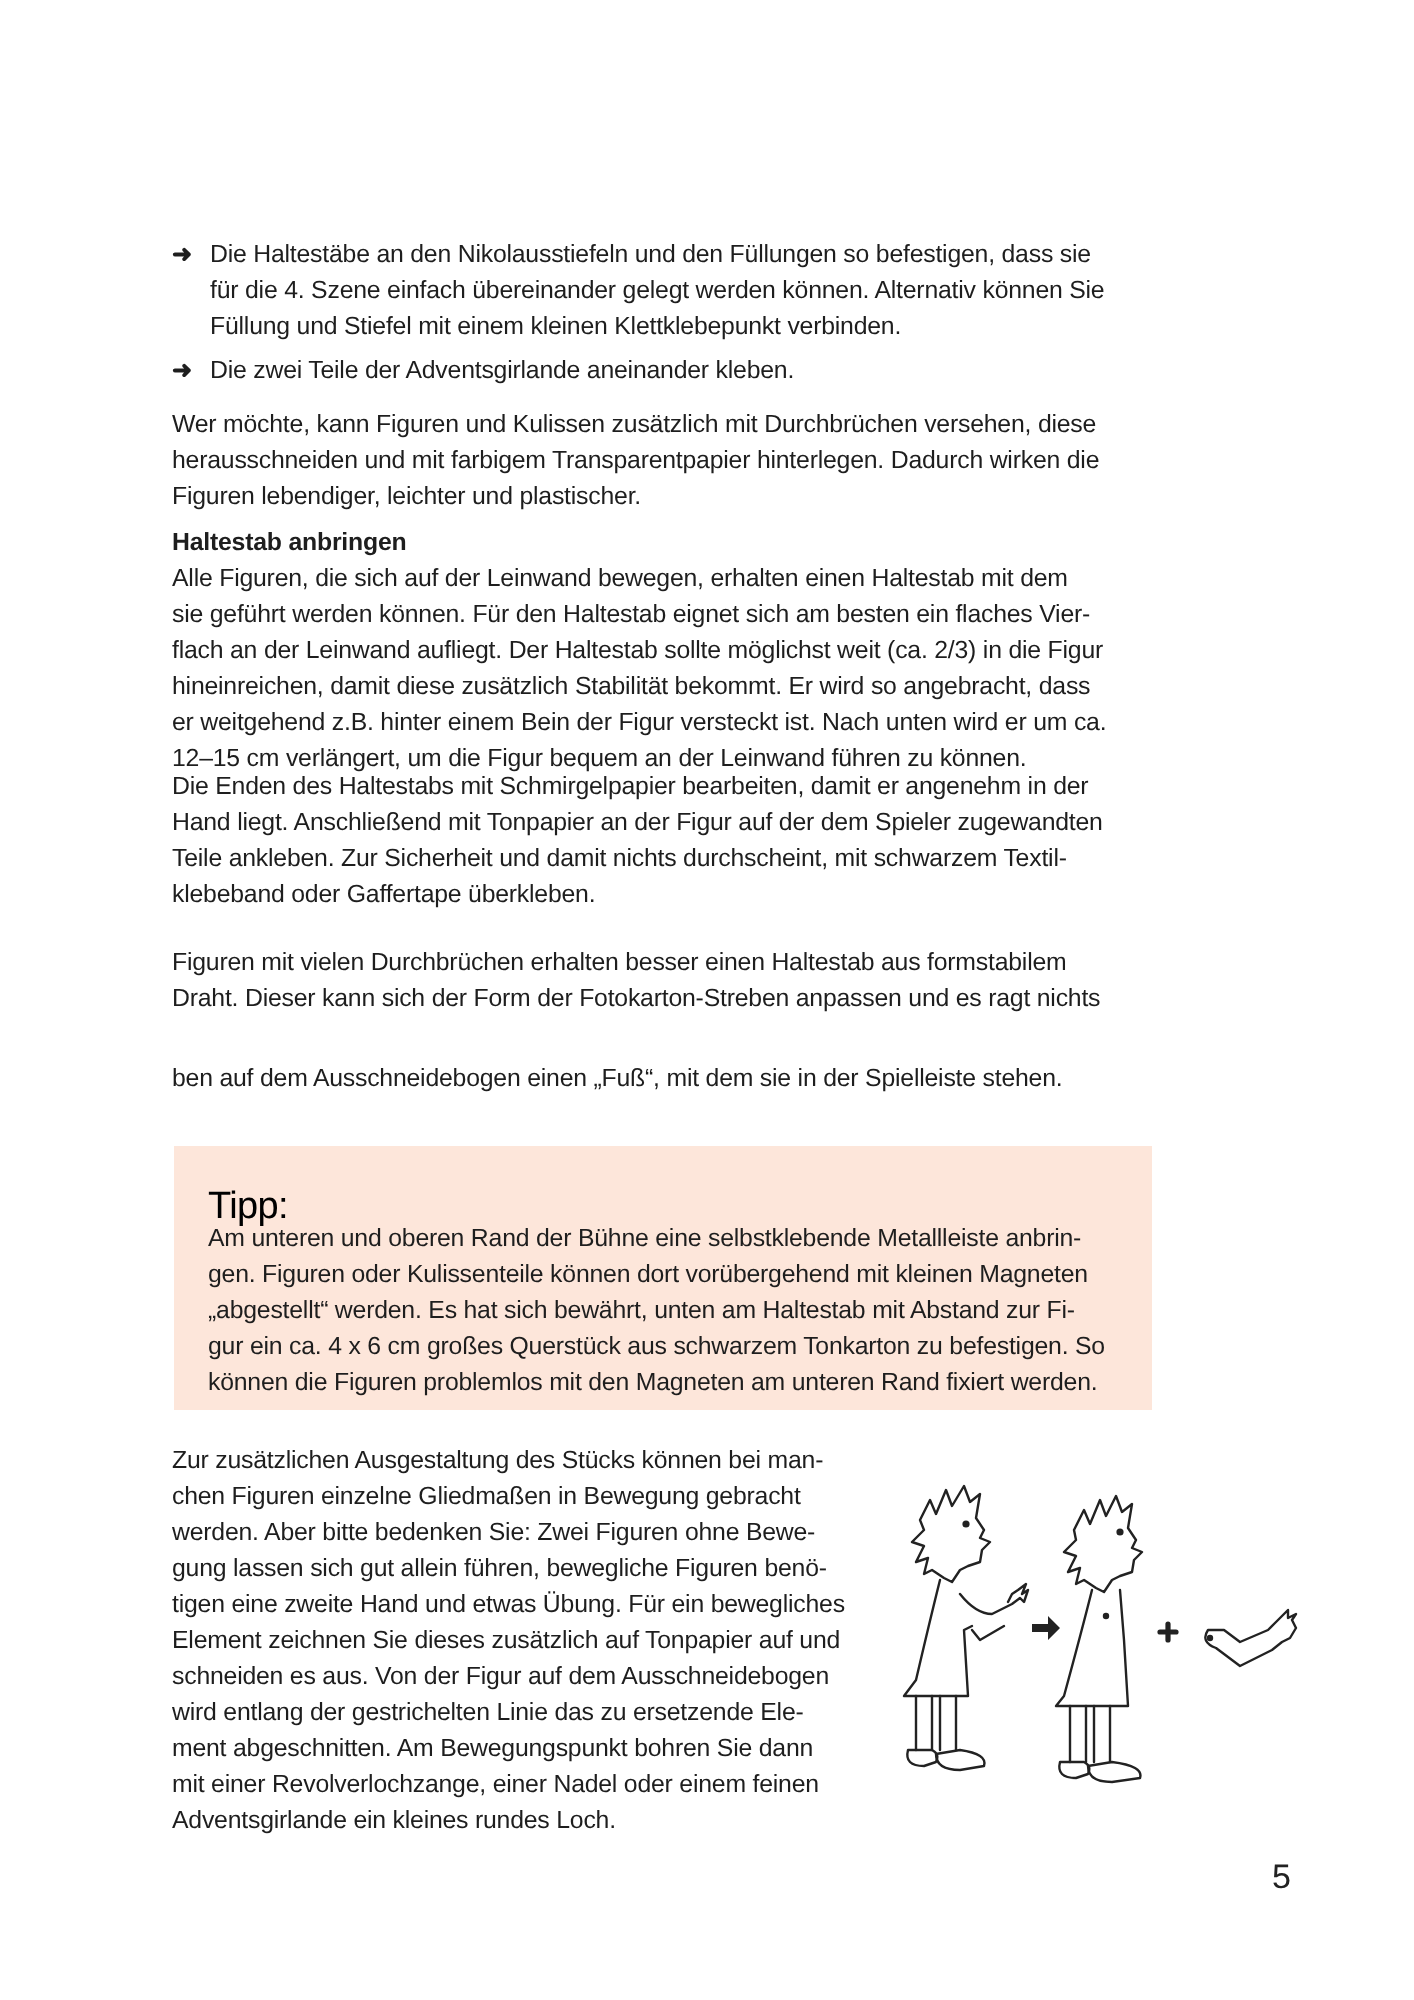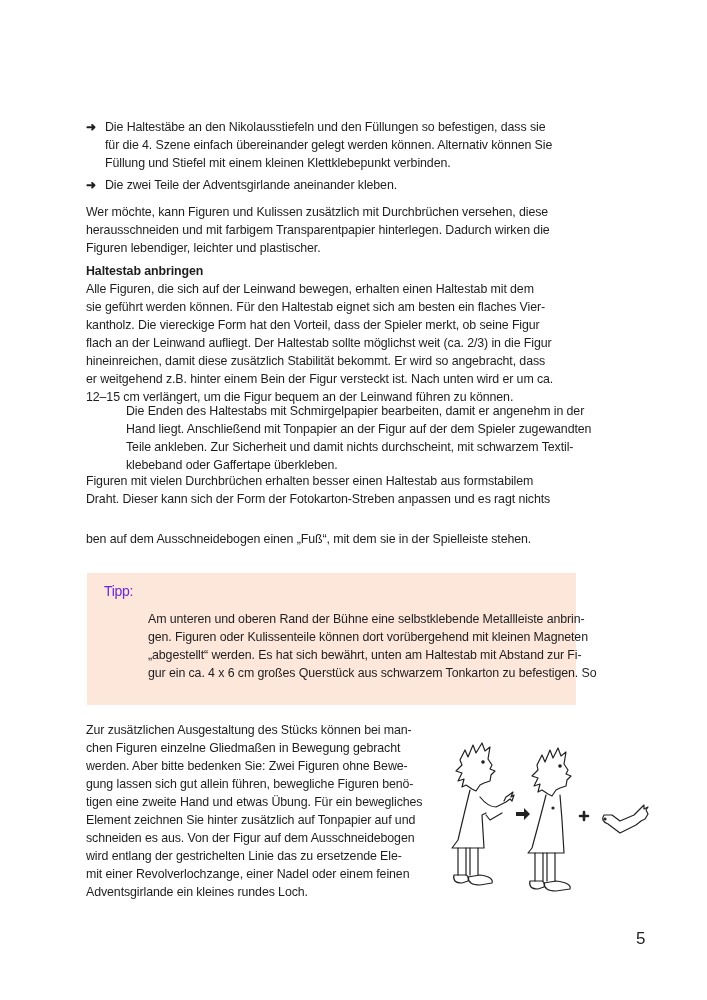--- a/index.html
+++ b/index.html
@@ -53,7 +53,6 @@
     <div>
       <div>Alle Figuren, die sich auf der Leinwand bewegen, erhalten einen Haltestab mit dem</div>
       <div>sie geführt werden können. Für den Haltestab eignet sich am besten ein flaches Vier-</div>
-      <div>kantholz. Die viereckige Form hat den Vorteil, dass der Spieler merkt, ob seine Figur</div>
       <div>flach an der Leinwand aufliegt. Der Haltestab sollte möglichst weit (ca. 2/3) in die Figur</div>
       <div>hineinreichen, damit diese zusätzlich Stabilität bekommt. Er wird so angebracht, dass</div>
       <div>er weitgehend z.B. hinter einem Bein der Figur versteckt ist. Nach unten wird er um ca.</div>

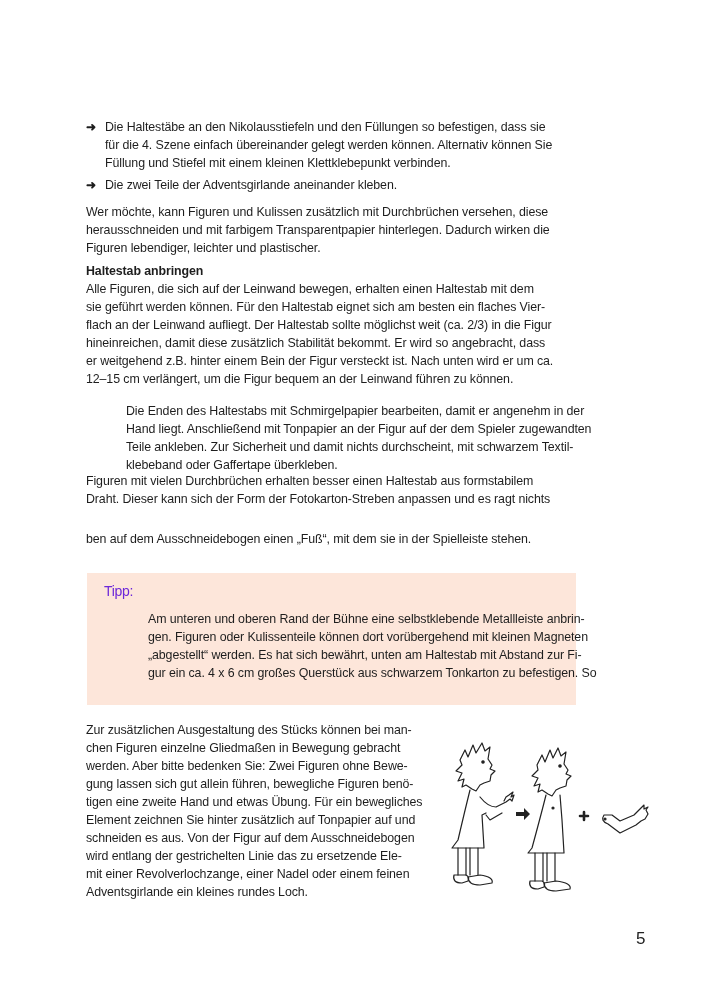--- a/index.html
+++ b/index.html
@@ -60,7 +60,7 @@
     </div>
   </div>
 
-  <div class="para text" style="top:402px;margin-left:40px;">
+  <div class="para text" style="top:384px;">
     <div>Die Enden des Haltestabs mit Schmirgelpapier bearbeiten, damit er angenehm in der</div>
     <div>Hand liegt. Anschließend mit Tonpapier an der Figur auf der dem Spieler zugewandten</div>
     <div>Teile ankleben. Zur Sicherheit und damit nichts durchscheint, mit schwarzem Textil-</div>

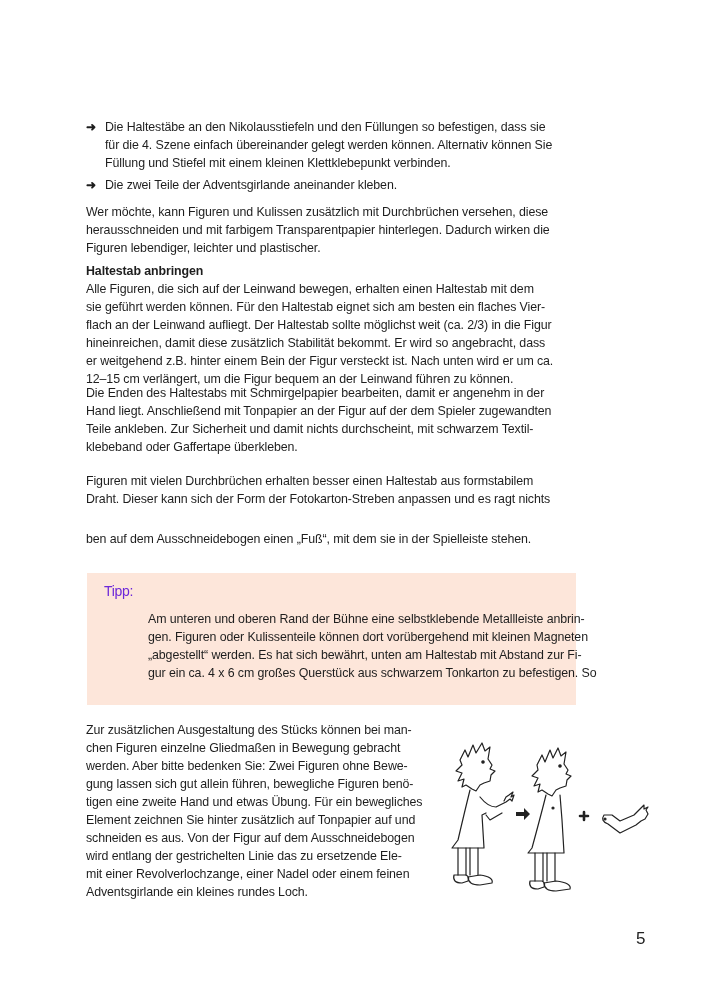--- a/index.html
+++ b/index.html
@@ -14,7 +14,7 @@
   .heading { font-weight: bold; }
   .tip { position: absolute; left: 87px; top: 573px; width: 489px; height: 132px;
          background: #fde6da; }
-  .tip .tip-title { position: absolute; left: 17px; top: 10px; font-size: 14px; color: #6d28d9;
+  .tip .tip-title { position: absolute; left: 17px; top: 20px; font-size: 19px; color: #000000;
                     letter-spacing: -0.3px; }
   .tip .tip-body { position: absolute; left: 17px; top: 37px; width: 462px; margin-left: 44px; }
   .left-col { position: absolute; left: 86px; top: 721px; width: 345px; }

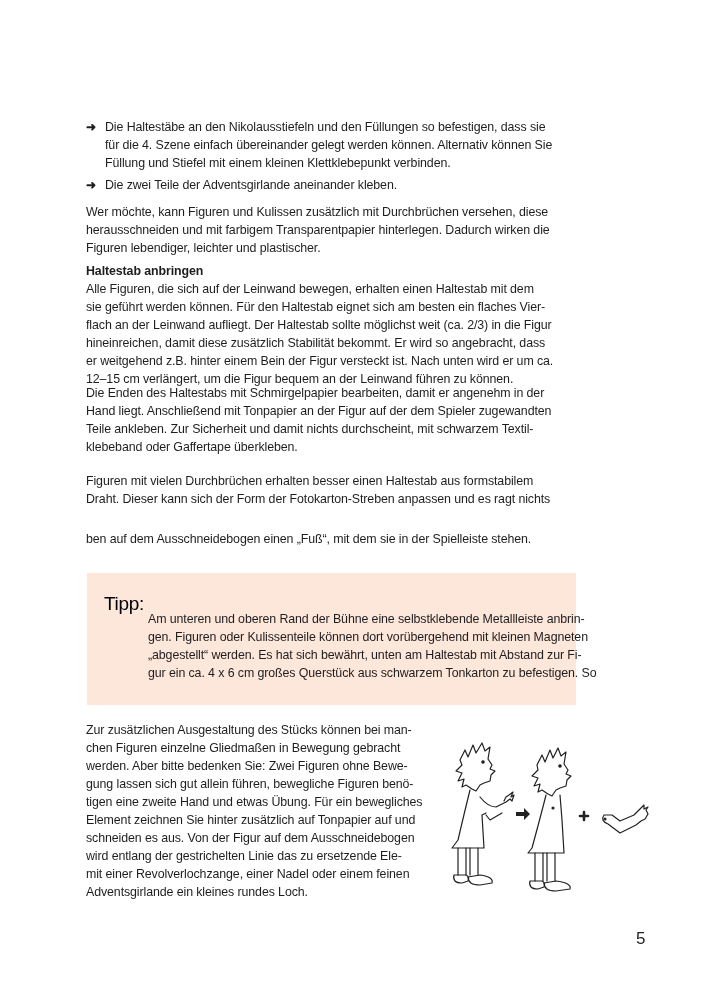--- a/index.html
+++ b/index.html
@@ -16,7 +16,7 @@
          background: #fde6da; }
   .tip .tip-title { position: absolute; left: 17px; top: 20px; font-size: 19px; color: #000000;
                     letter-spacing: -0.3px; }
-  .tip .tip-body { position: absolute; left: 17px; top: 37px; width: 462px; margin-left: 44px; }
+  .tip .tip-body { position: absolute; left: 17px; top: 37px; width: 462px; }
   .left-col { position: absolute; left: 86px; top: 721px; width: 345px; }
   .illus { position: absolute; left: 440px; top: 735px; width: 225px; height: 190px; }
   .pagenum { position: absolute; left: 636px; top: 929px; font-size: 17px; color: #222; }

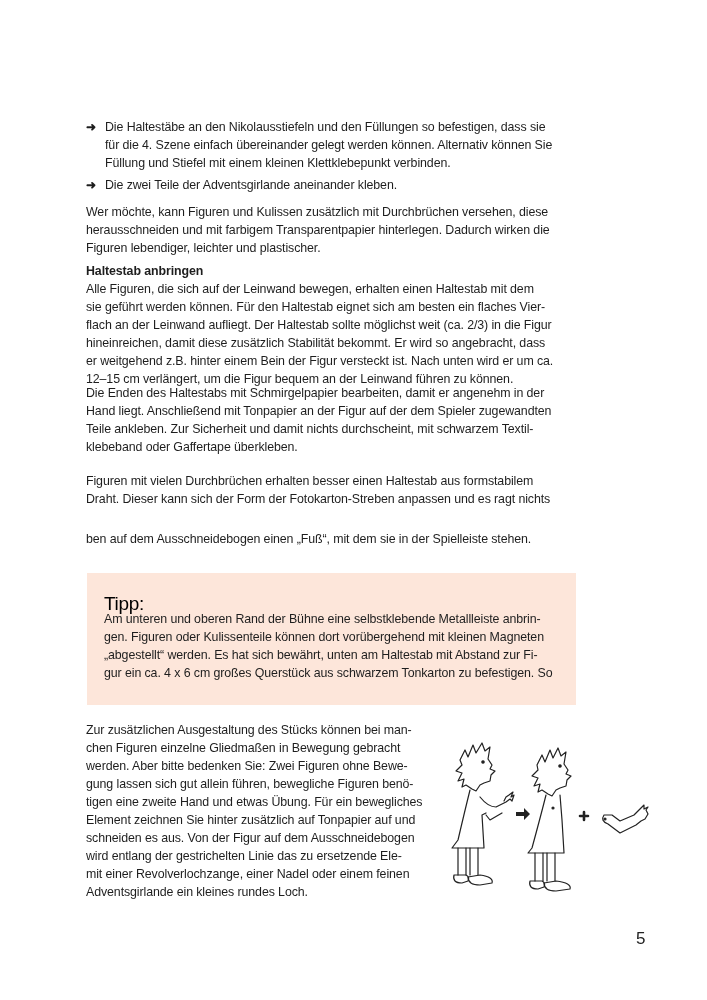--- a/index.html
+++ b/index.html
@@ -83,6 +83,7 @@
       <div>gen. Figuren oder Kulissenteile können dort vorübergehend mit kleinen Magneten</div>
       <div>„abgestellt“ werden. Es hat sich bewährt, unten am Haltestab mit Abstand zur Fi-</div>
       <div>gur ein ca. 4 x 6 cm großes Querstück aus schwarzem Tonkarton zu befestigen. So</div>
+      <div>können die Figuren problemlos mit den Magneten am unteren Rand fixiert werden.</div>
     </div>
   </div>
 

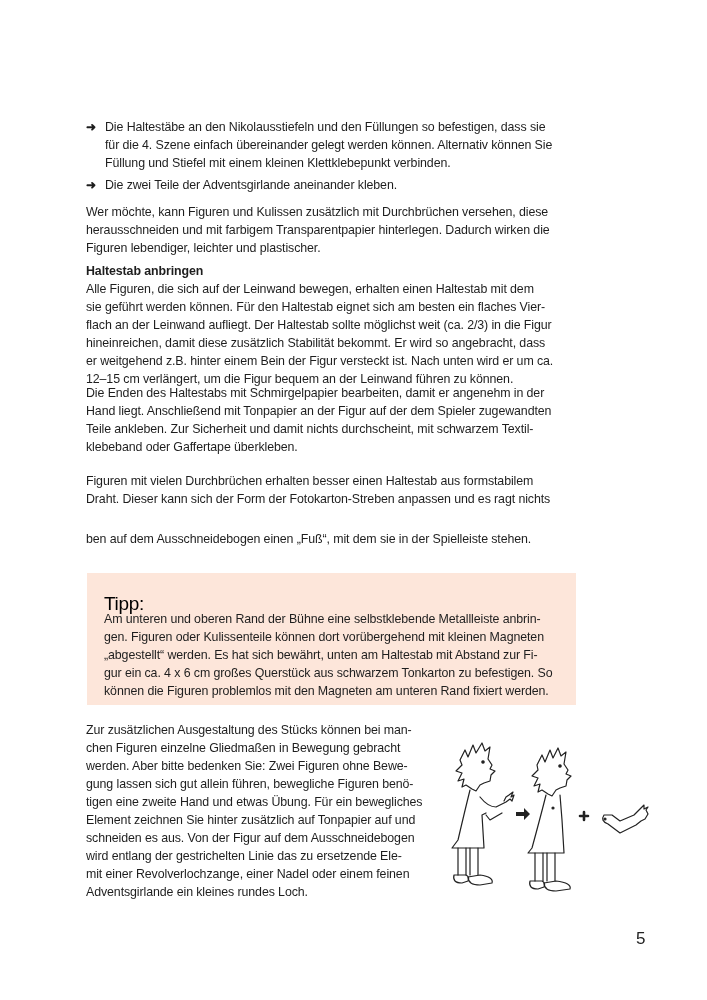--- a/index.html
+++ b/index.html
@@ -93,7 +93,7 @@
     <div>werden. Aber bitte bedenken Sie: Zwei Figuren ohne Bewe-</div>
     <div>gung lassen sich gut allein führen, bewegliche Figuren benö-</div>
     <div>tigen eine zweite Hand und etwas Übung. Für ein bewegliches</div>
-    <div>Element zeichnen Sie hinter zusätzlich auf Tonpapier auf und</div>
+    <div>Element zeichnen Sie dieses zusätzlich auf Tonpapier auf und</div>
     <div>schneiden es aus. Von der Figur auf dem Ausschneidebogen</div>
     <div>wird entlang der gestrichelten Linie das zu ersetzende Ele-</div>
     <div>mit einer Revolverlochzange, einer Nadel oder einem feinen</div>

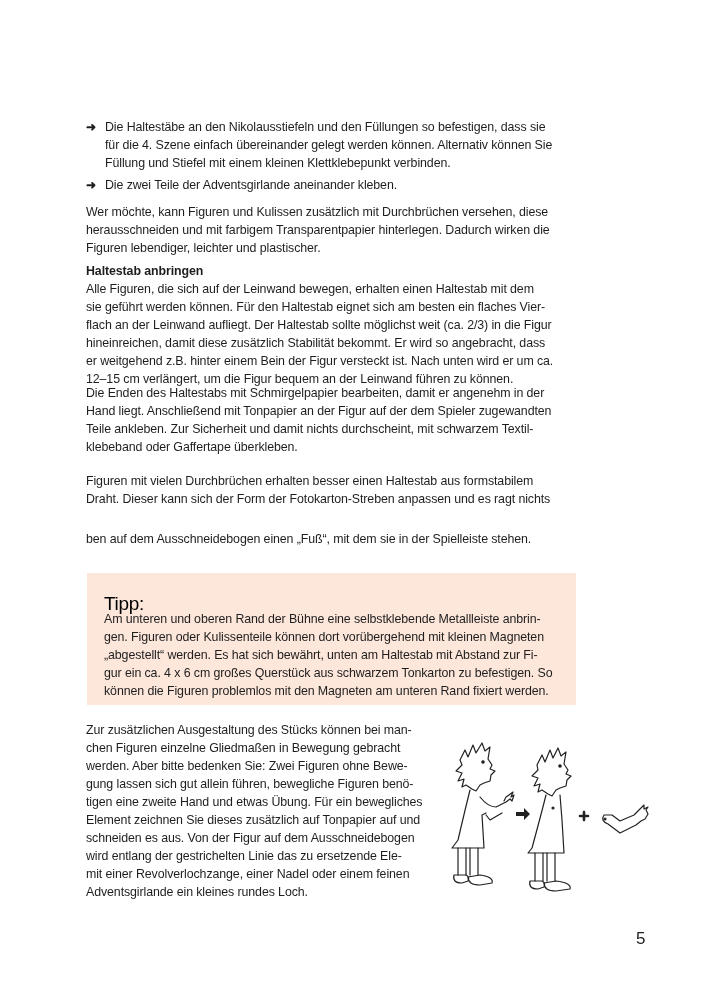--- a/index.html
+++ b/index.html
@@ -96,6 +96,7 @@
     <div>Element zeichnen Sie dieses zusätzlich auf Tonpapier auf und</div>
     <div>schneiden es aus. Von der Figur auf dem Ausschneidebogen</div>
     <div>wird entlang der gestrichelten Linie das zu ersetzende Ele-</div>
+    <div>ment abgeschnitten. Am Bewegungspunkt bohren Sie dann</div>
     <div>mit einer Revolverlochzange, einer Nadel oder einem feinen</div>
     <div>Adventsgirlande ein kleines rundes Loch.</div>
   </div>

